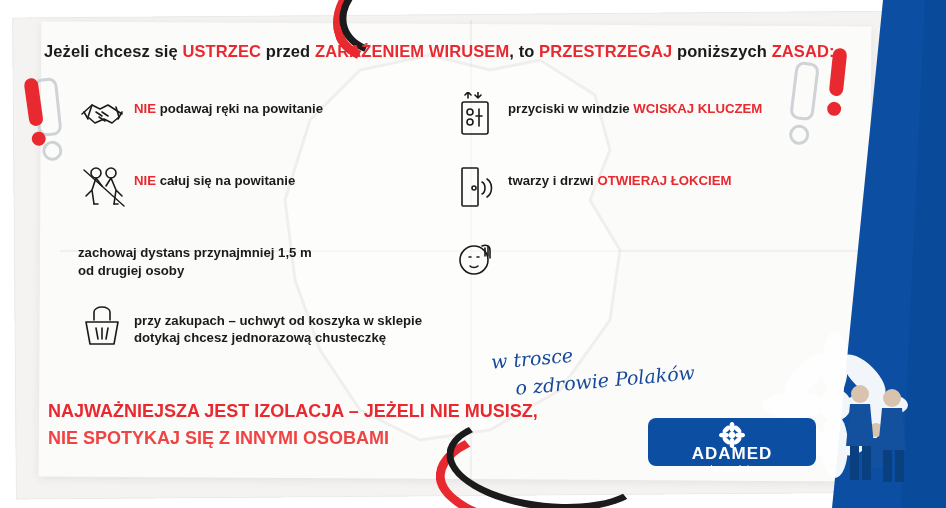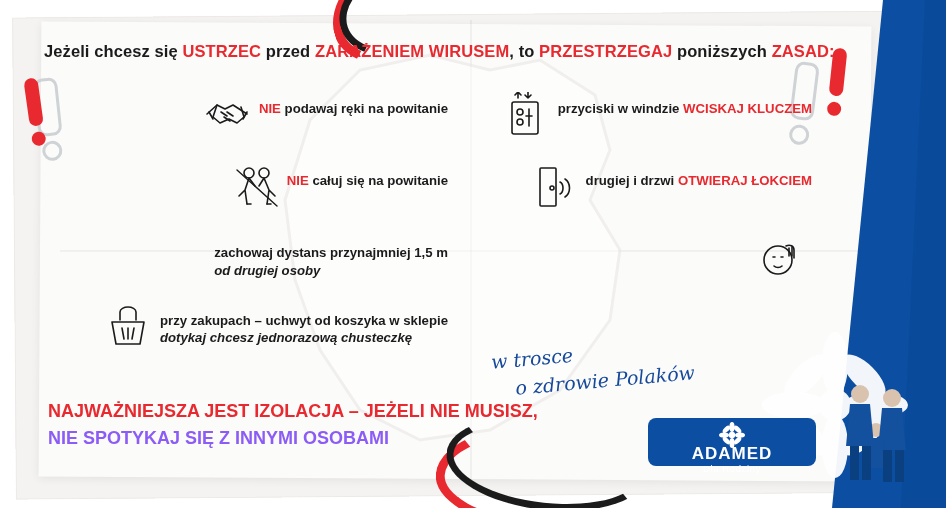--- a/index.html
+++ b/index.html
@@ -176,7 +176,6 @@
     display: flex;
     align-items: flex-start;
     margin-bottom: 24px;
-    justify-content: flex-end;
   }
   .item-icon {
     width: 56px;

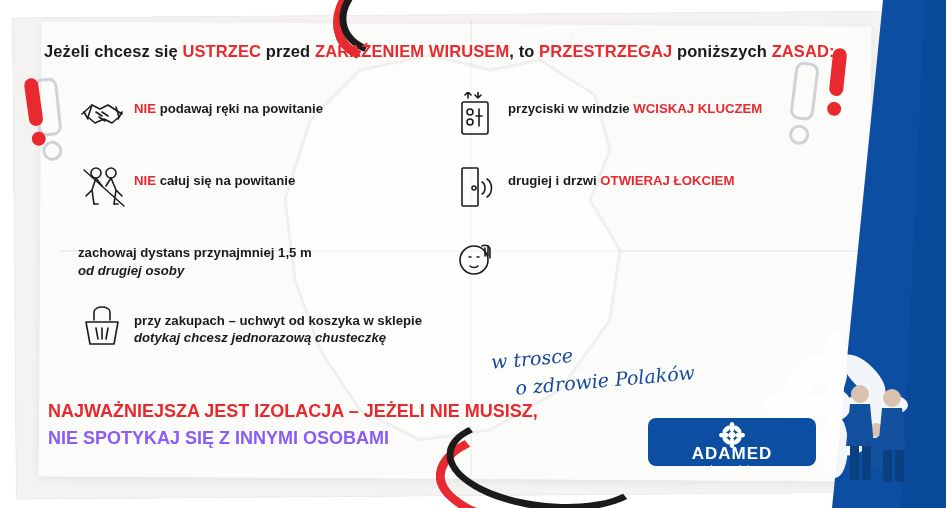--- a/index.html
+++ b/index.html
@@ -408,7 +408,7 @@
           </svg>
         </div>
         <div class="item-text">
-          <span>drugiej i drzwi </span><span class="red">OTWIERAJ ŁOKCIEM</span>
+          <span>twarzy i drzwi </span><span class="red">OTWIERAJ ŁOKCIEM</span>
         </div>
       </div>
 

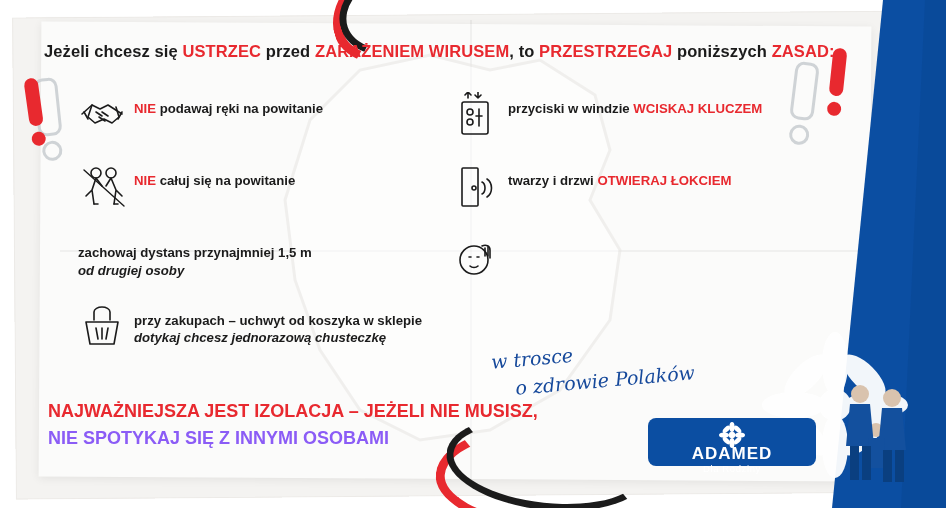--- a/index.html
+++ b/index.html
@@ -191,7 +191,7 @@
     padding-top: 8px;
     font-weight: 600;
   }
-  .item-text .line2 { display: block; font-style: italic; }
+  .item-text .line2 { display: block; }
 
   .footer-note {
     position: absolute;

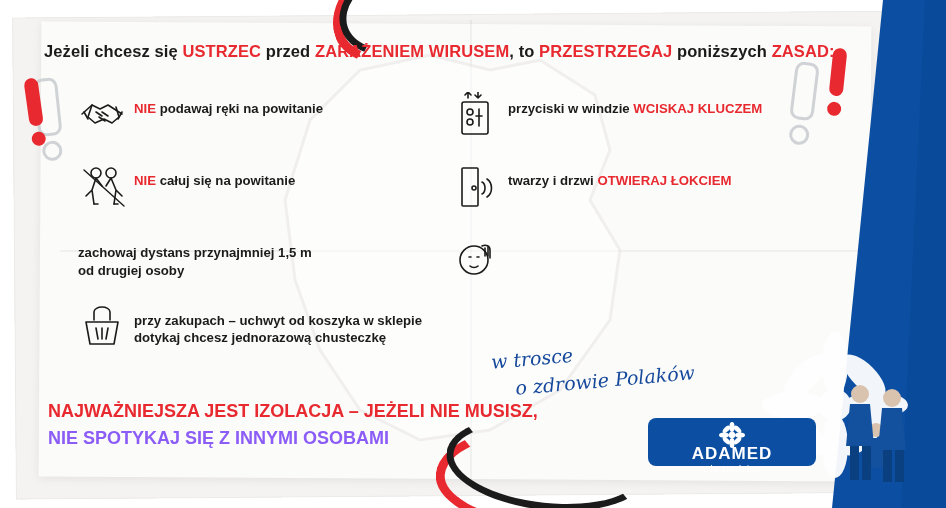--- a/index.html
+++ b/index.html
@@ -203,7 +203,7 @@
     line-height: 1.5;
   }
   .footer-note .l1 { color: #e8292f; }
-  .footer-note .l2 { color: #8b5cf6; }
+  .footer-note .l2 { color: #ef4444; }
 
   
   .handwriting {

